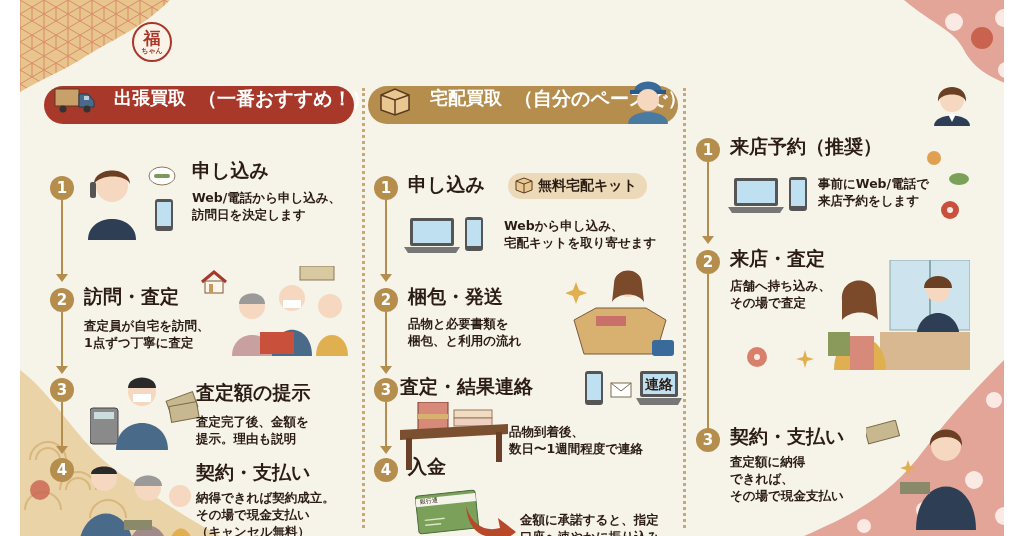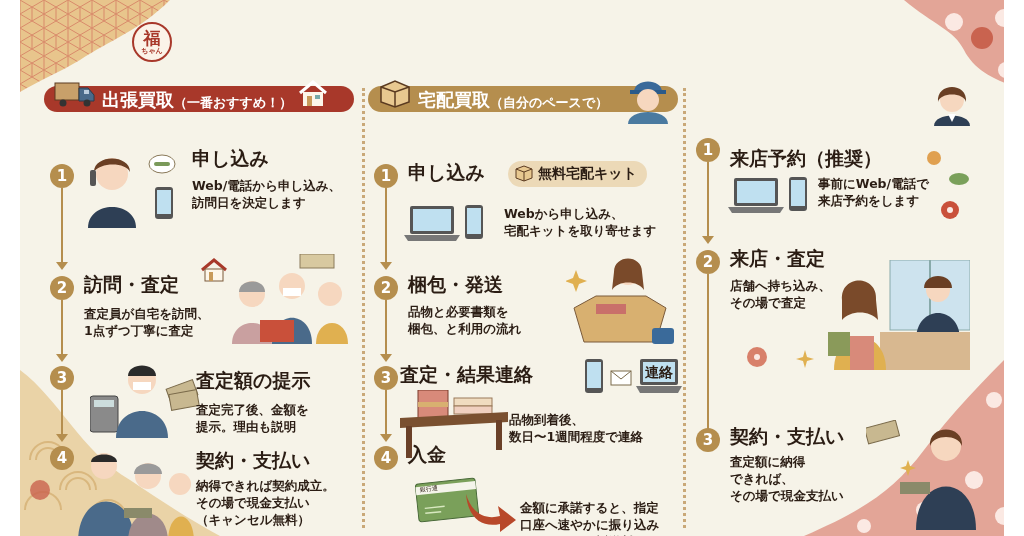--- a/index.html
+++ b/index.html
@@ -43,8 +43,8 @@
   .div2 { left: 683px; }
 
   .col-header {
-    height: 26px; border-radius: 19px; display: flex; align-items: flex-end;
-    padding: 0 10px; color: #fff; font-weight: bold; white-space: nowrap; position: relative;
+    height: 38px; border-radius: 19px; display: flex; align-items: flex-start;
+    padding: 0 10px; color: #fff; font-weight: bold; white-space: nowrap; position: relative; gap: 12px;
   }
   .col1 .col-header { background: #a8382a; }
   .col2 .col-header { background: #b58e4e; }

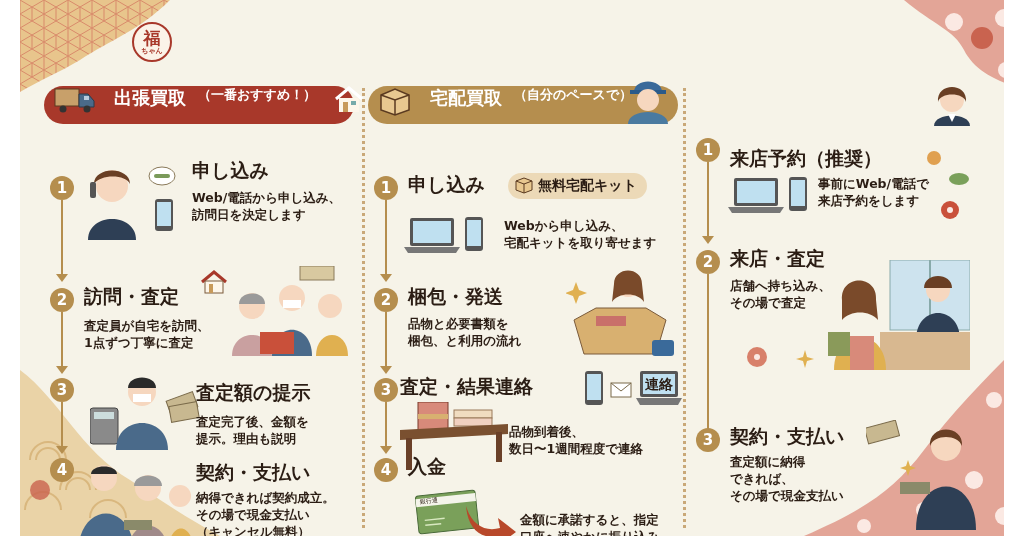--- a/index.html
+++ b/index.html
@@ -50,7 +50,7 @@
   .col2 .col-header { background: #b58e4e; }
   .col3 .col-header { background: #a8382a; }
   .col-header .h-main { font-size: 18px; margin-left: 6px; }
-  .col-header .h-sub { font-size: 13px; }
+  .col-header .h-sub { font-size: 19px; }
 
   .steps { position: relative; margin-top: 14px; }
   .num {

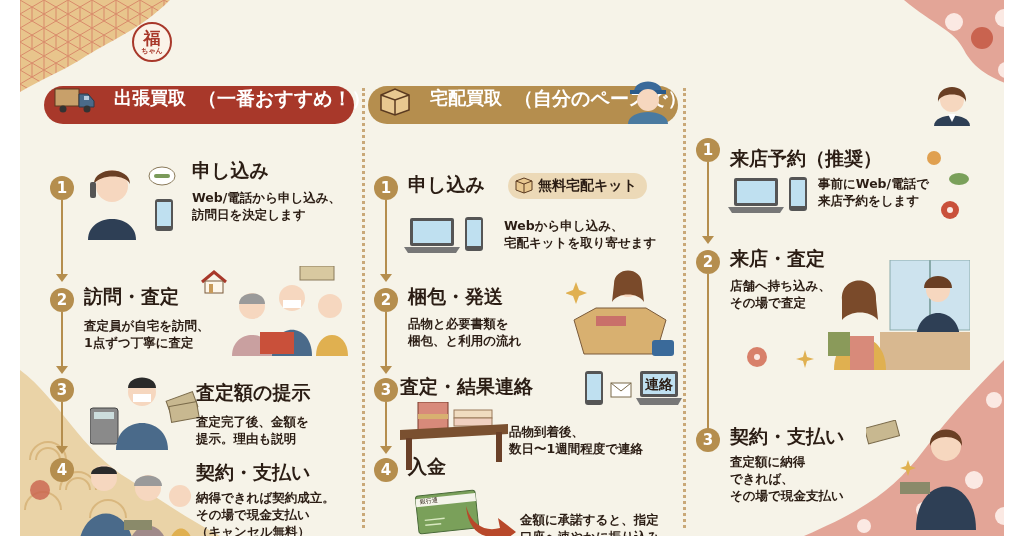--- a/index.html
+++ b/index.html
@@ -410,7 +410,7 @@
 
       <div class="num" style="top:38px">1</div>
       <div class="line" style="top:62px;height:80px"></div>
-      <div class="step-title" style="left:40px;top:46px">来店予約（推奨）</div>
+      <div class="step-title" style="left:40px;top:34px">来店予約（推奨）</div>
       <div class="ill" style="left:38px;top:76px">
         <svg width="56" height="38" viewBox="0 0 56 38">
             <rect x="6" y="2" width="44" height="28" rx="2" fill="#555"></rect>

